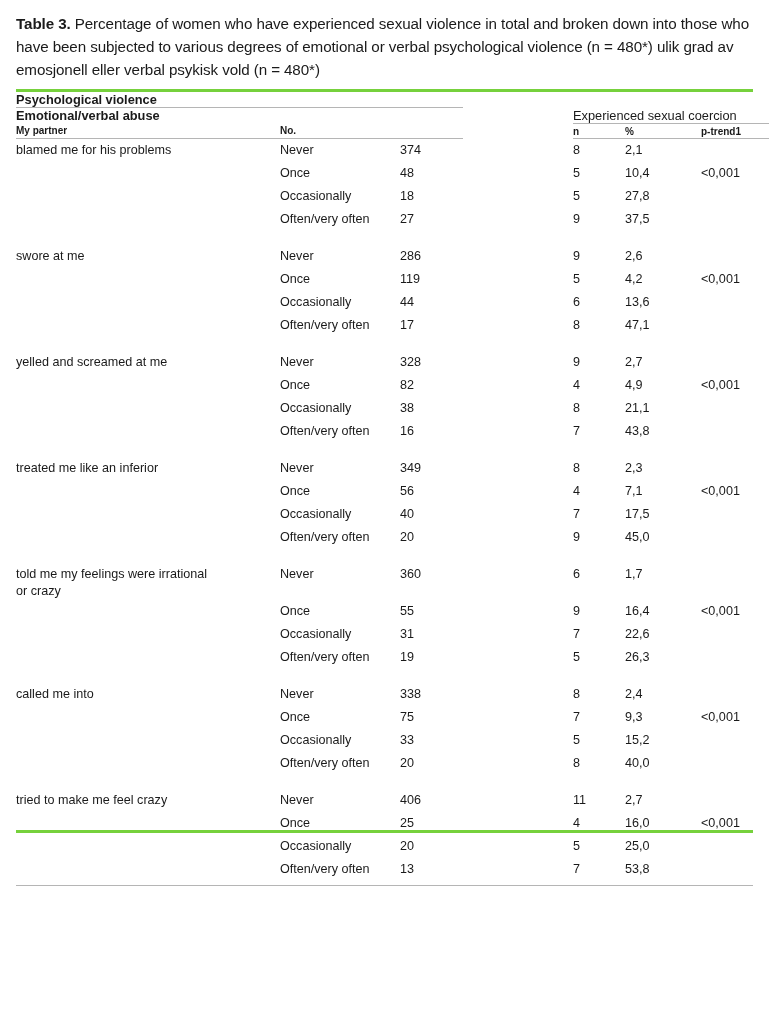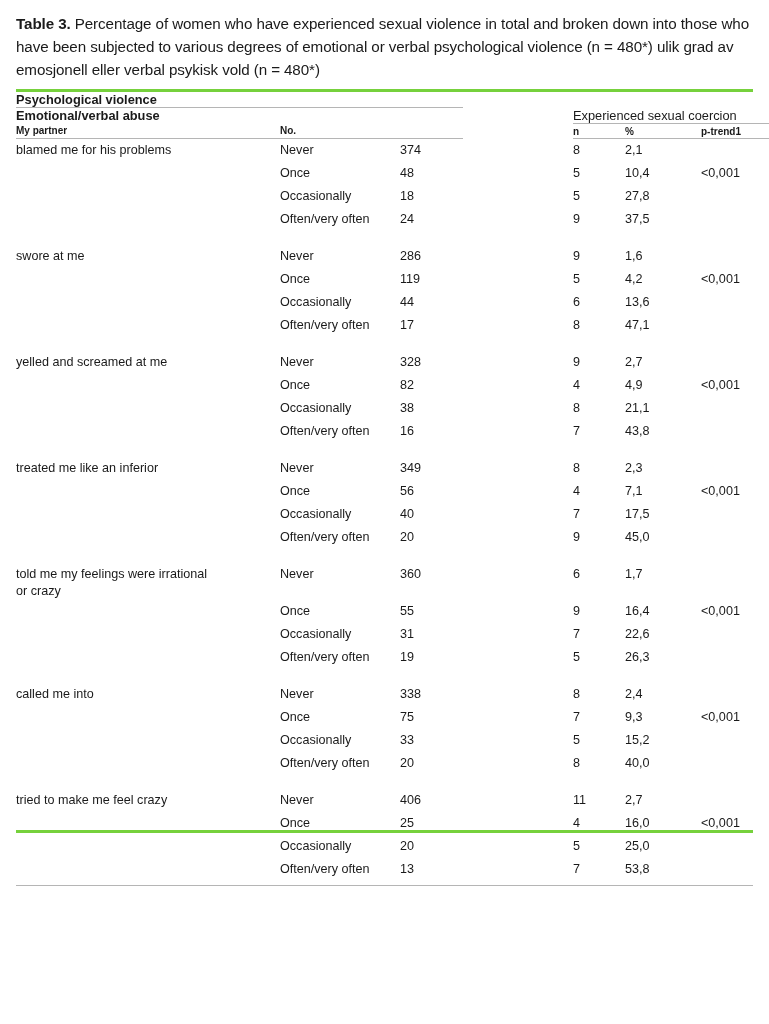--- a/index.html
+++ b/index.html
@@ -217,7 +217,7 @@
         <tr class="drow">
           <td></td>
           <td>Often/very often</td>
-          <td class="ta-r">24</td>
+          <td class="ta-r">27</td>
           <td></td>
           <td class="ta-r">9</td>
           <td class="ta-r bold">37,5</td>

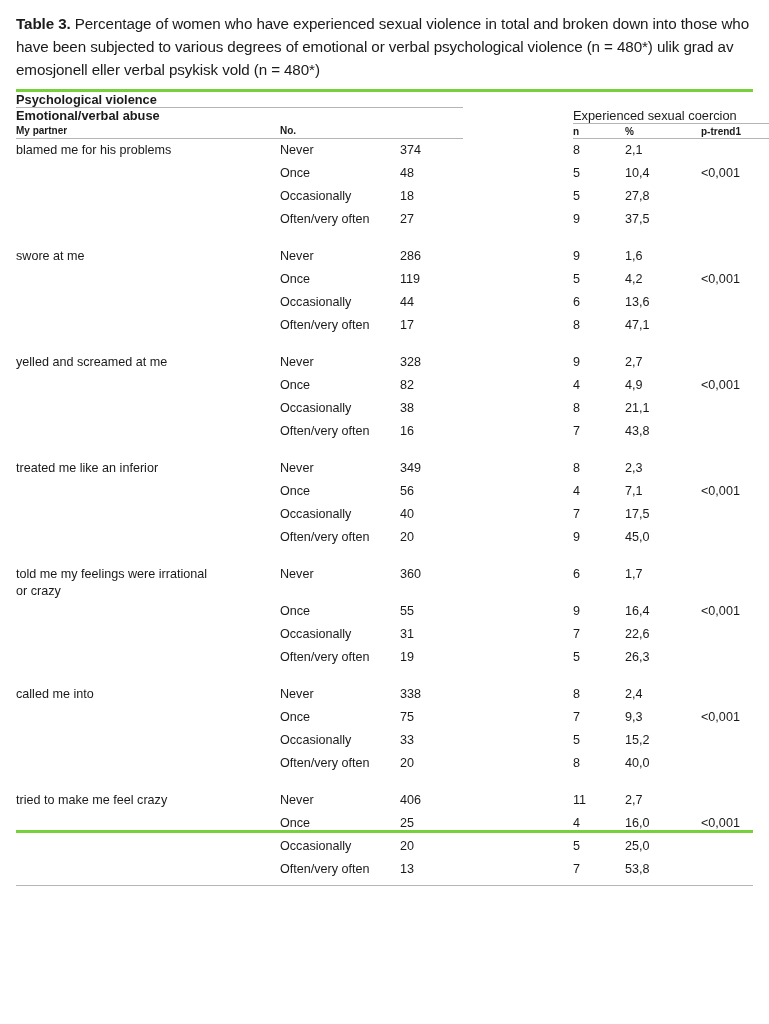--- a/index.html
+++ b/index.html
@@ -234,7 +234,7 @@
           <td class="ta-r">286</td>
           <td></td>
           <td class="ta-r">9</td>
-          <td class="ta-r bold">1,6</td>
+          <td class="ta-r bold">2,6</td>
           <td class="ta-r bold"></td>
         </tr>
         <tr class="drow">

